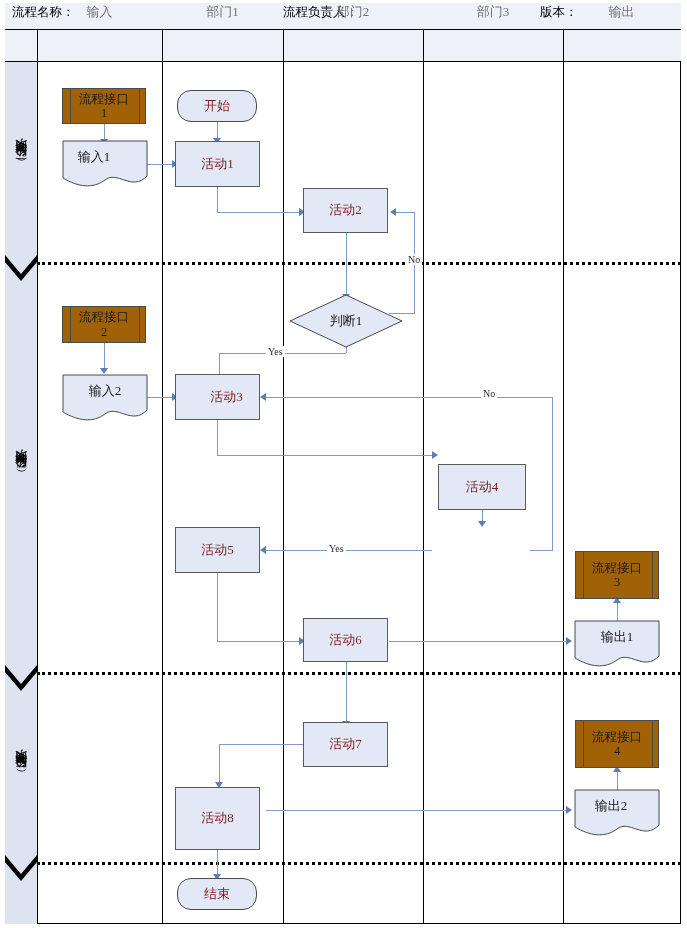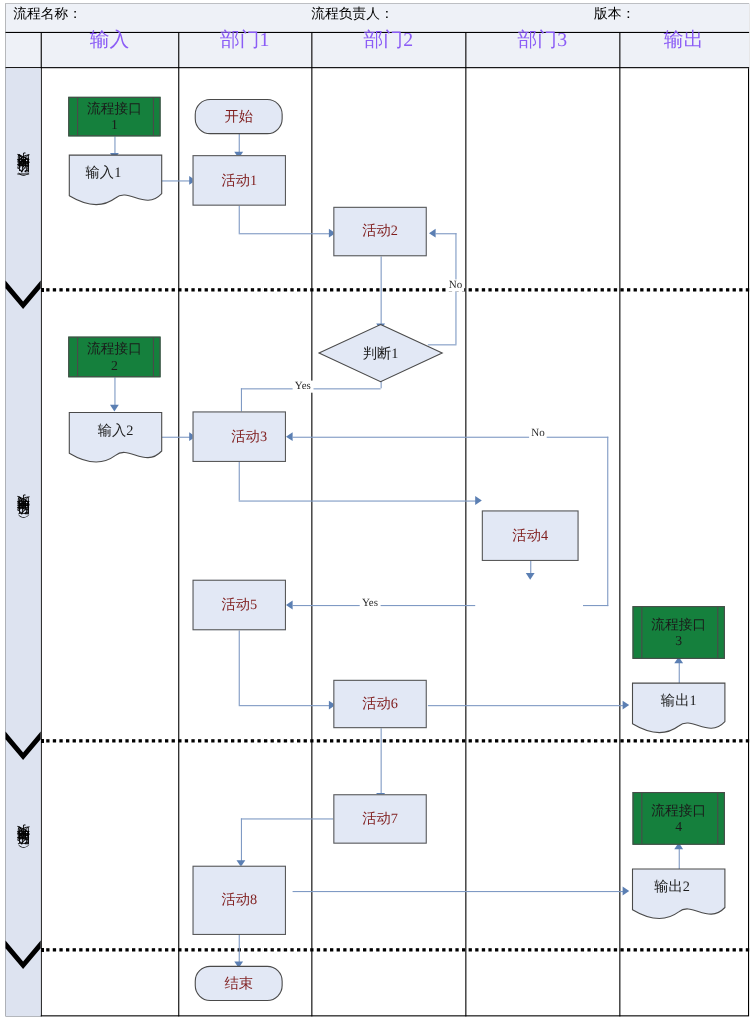--- a/index.html
+++ b/index.html
@@ -17,7 +17,7 @@
   
   .col-band{position:absolute;left:5px;top:30px;width:676px;height:32px;
             background:#eef1f7;border-bottom:1px solid #000;box-sizing:border-box;}
-  .col-head{position:absolute;top:24px;font-size:18px;text-align:center;color:#8b5cf6;}
+  .col-head{position:absolute;top:3px;font-size:13px;text-align:center;color:#737373;}
 
   
   .vline{position:absolute;width:0;border-left:1px solid #000;}

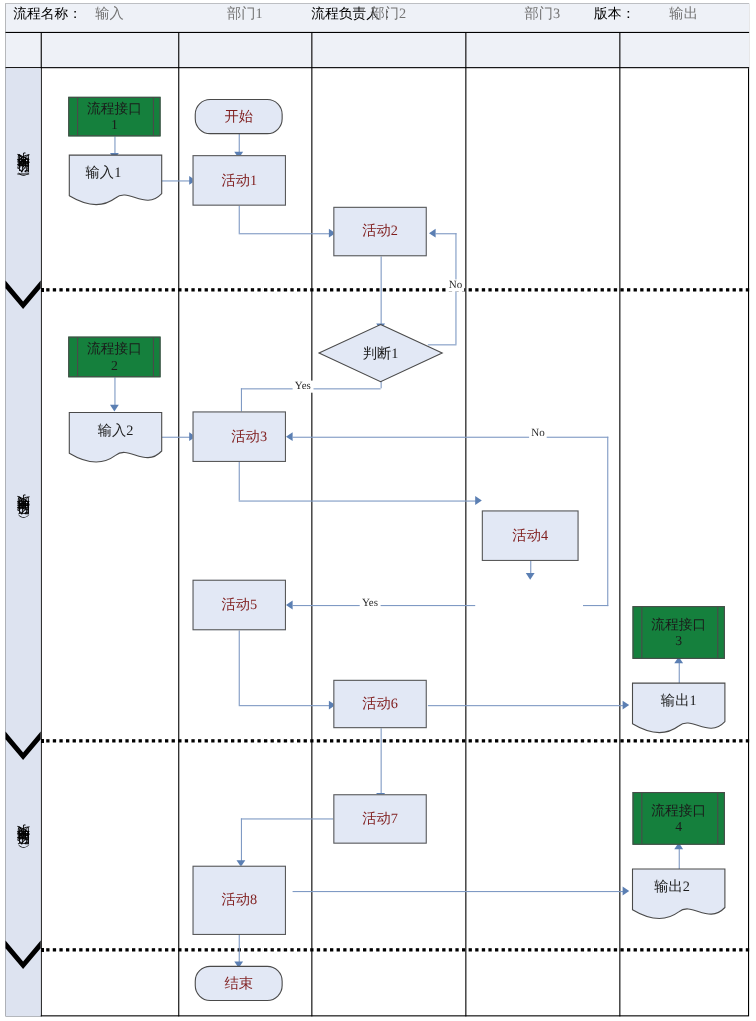--- a/index.html
+++ b/index.html
@@ -41,7 +41,7 @@
   .dec-wrap{position:absolute;}
   .dec-txt{position:absolute;left:0;top:0;width:100%;height:100%;display:flex;
            align-items:center;justify-content:center;font-size:13px;color:#1b1b1b;}
-  .pdp{position:absolute;box-sizing:border-box;background:#15803d;border:1px solid #4a4a4a;}
+  .pdp{position:absolute;box-sizing:border-box;background:#a16207;border:1px solid #4a4a4a;}
   .pdp .bar{position:absolute;top:0;height:100%;width:0;border-left:1px solid #4a4a4a;}
   .pdp .txt{position:absolute;left:8px;right:8px;top:0;bottom:0;display:flex;
             align-items:center;justify-content:center;text-align:center;font-size:12.5px;line-height:1.15;color:#1b1b1b;}

